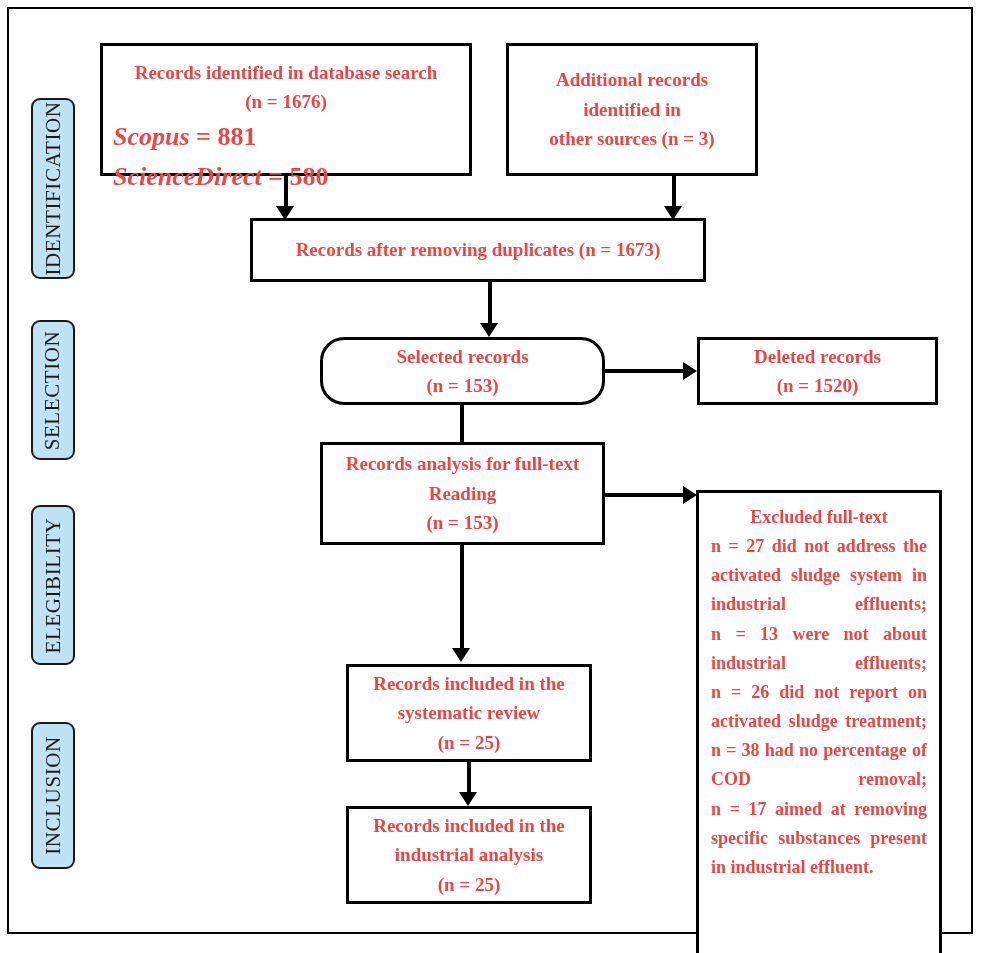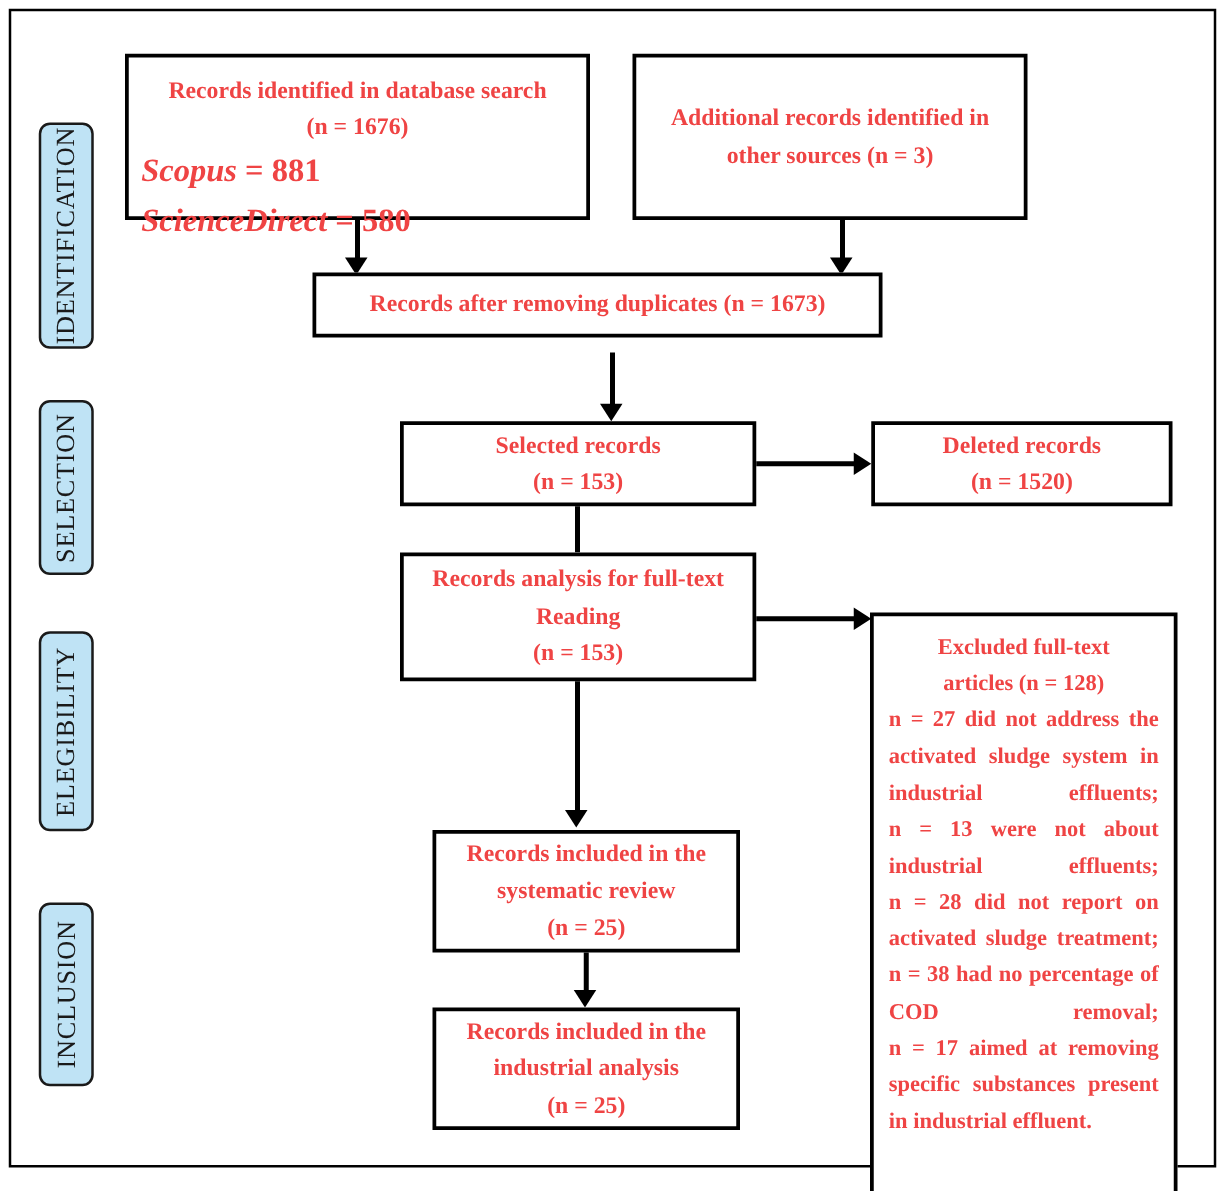--- a/index.html
+++ b/index.html
@@ -158,7 +158,7 @@
     </span>
   </div>
 
-  <div class="box" style="left:506px; top:43px; width:316px; height:133px;">
+  <div class="box" style="left:506px; top:43px; width:252px; height:133px;">
     <span class="ln">Additional records identified in</span>
     <span class="ln">other sources (n = 3)</span>
   </div>

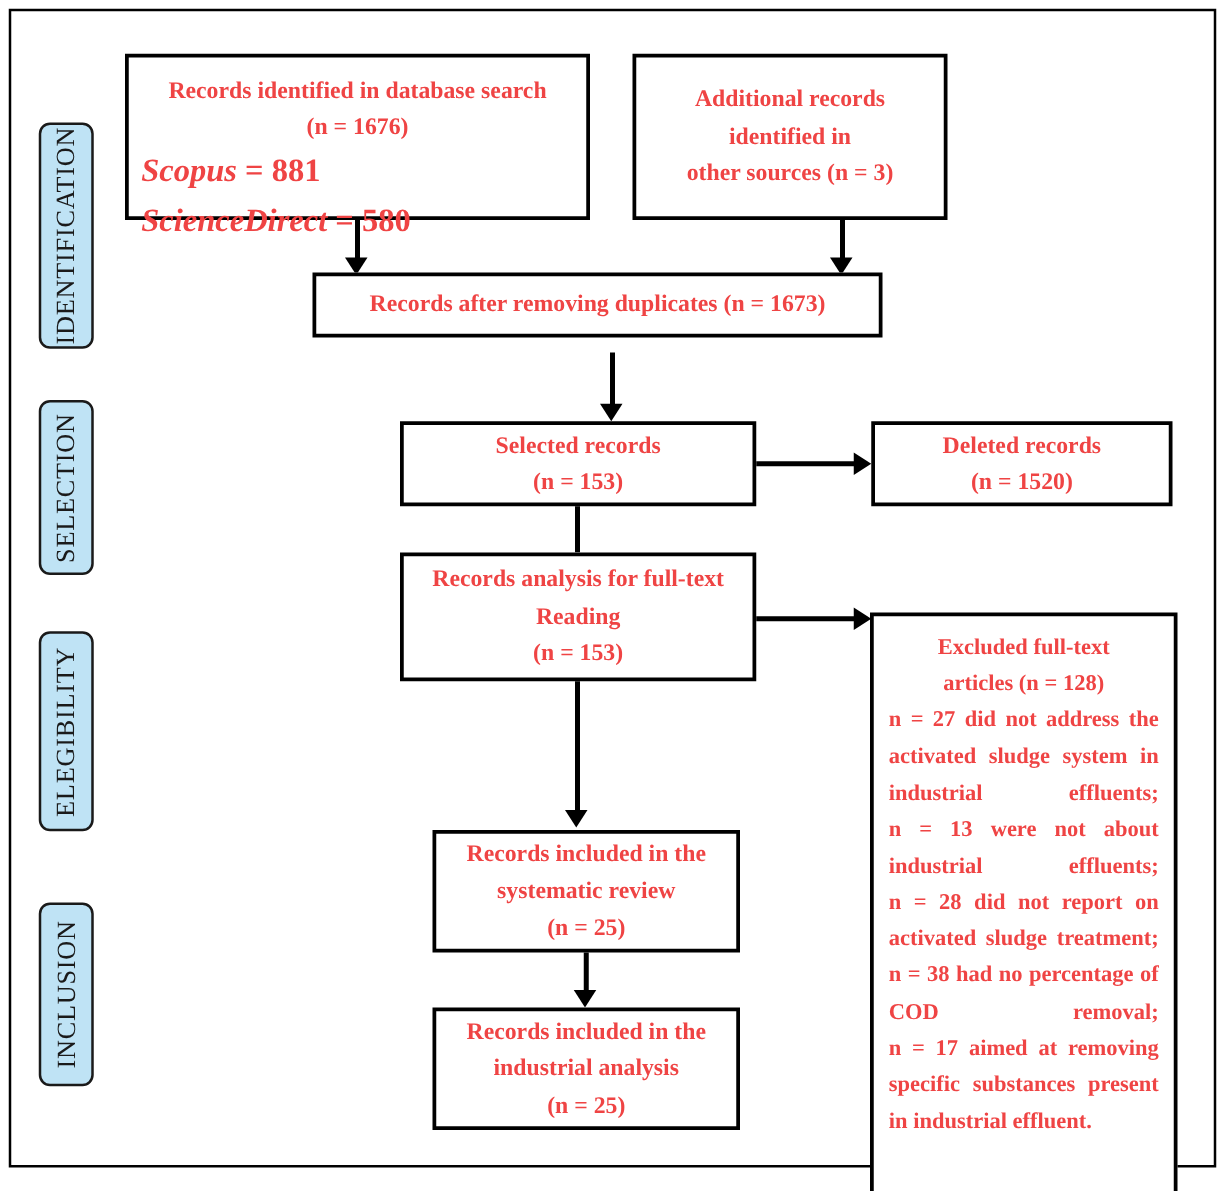--- a/index.html
+++ b/index.html
@@ -169,7 +169,7 @@
   <div class="vline" style="left:672px; top:176px; height:38px;"></div>
   <div class="arrow-down" style="left:664px; top:206px;"></div>
 
-  <div class="box" style="left:250px; top:218px; width:456px; height:52px;align-items:center;">
+  <div class="box" style="left:250px; top:218px; width:456px; height:64px;align-items:center;">
     <span class="ln">Records after removing duplicates (n = 1673)</span>
   </div>
 

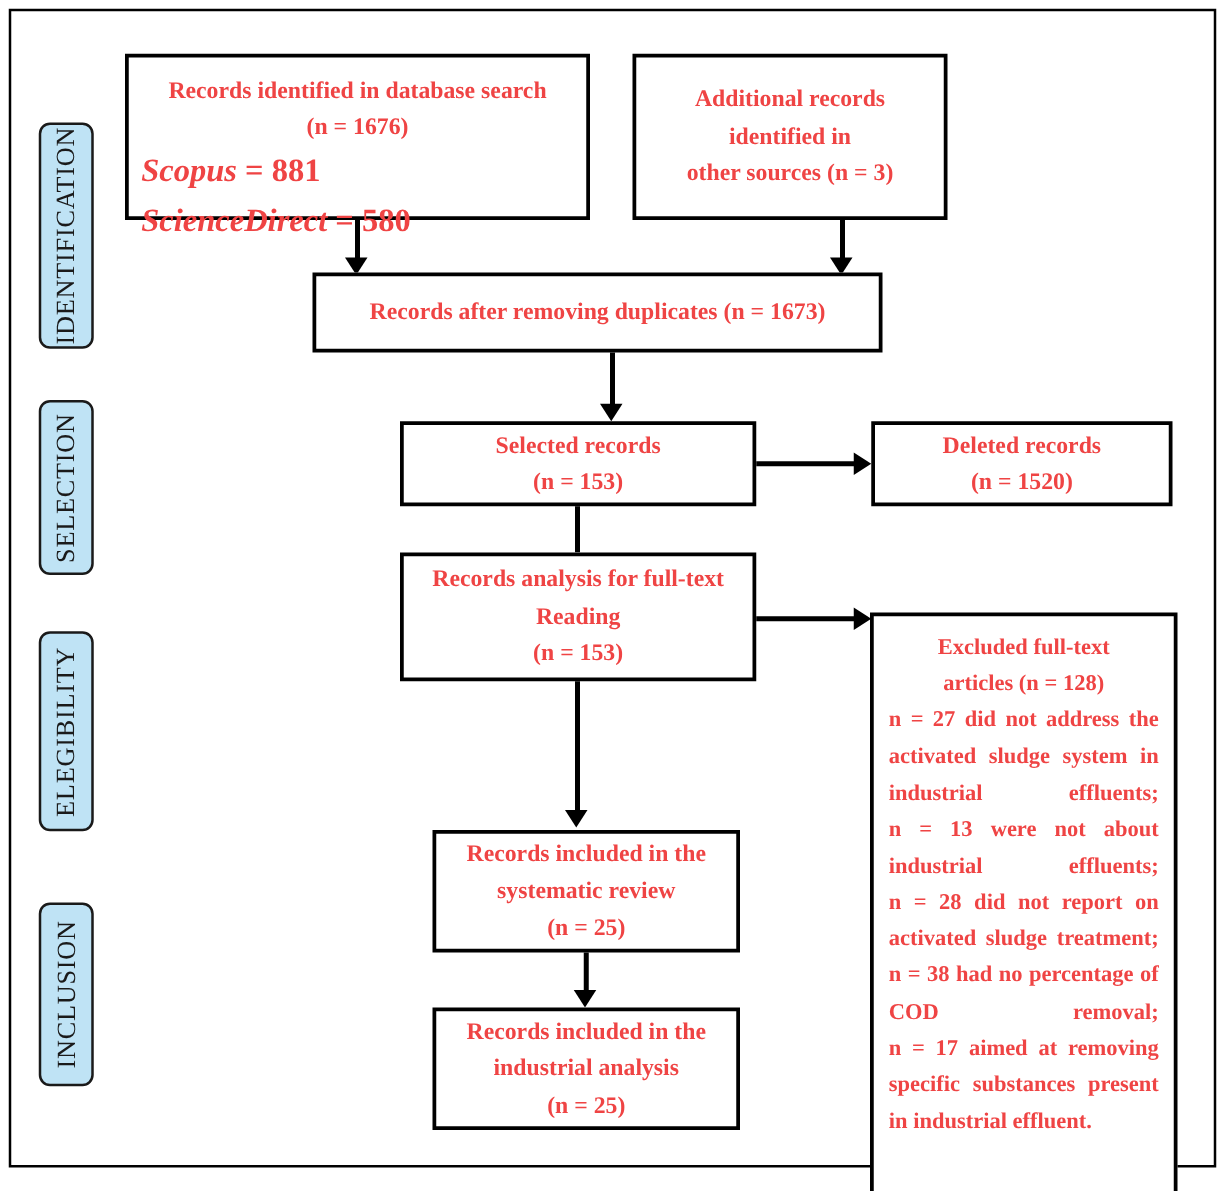--- a/index.html
+++ b/index.html
@@ -176,7 +176,7 @@
   <div class="vline" style="left:488px; top:282px; height:43px;"></div>
   <div class="arrow-down" style="left:480px; top:323px;"></div>
 
-  <div class="box" style="left:320px; top:337px; width:285px; height:68px;">
+  <div class="box" style="left:320px; top:337px; width:285px; height:68px;border-radius:24px;">
     <span class="ln">Selected records</span>
     <span class="ln">(n = 153)</span>
   </div>

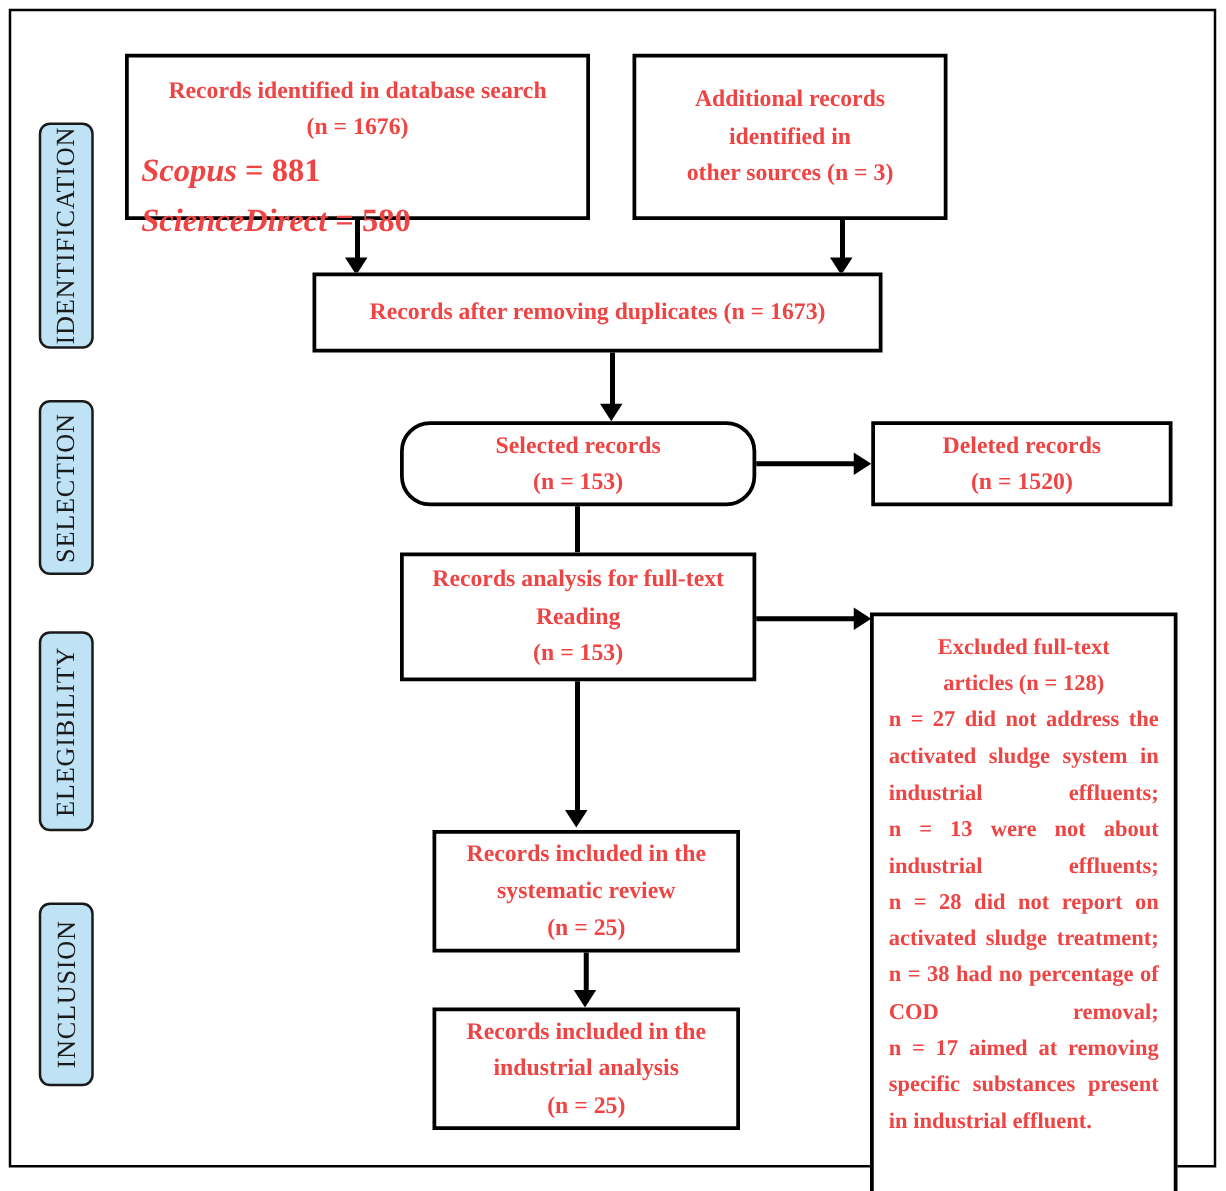--- a/index.html
+++ b/index.html
@@ -202,7 +202,6 @@
 
   <div class="box" id="excluded-box" style="left:696px; top:442px; width:246px; height:485px;">
     <span class="head">Excluded full-text</span>
-    <span class="head">articles (n = 128)</span>
     <span class="reason">n = 27 did not address the activated sludge system in industrial effluents;</span>
     <span class="reason">n = 13 were not about industrial effluents;</span>
     <span class="reason">n = 28 did not report on activated sludge treatment;</span>

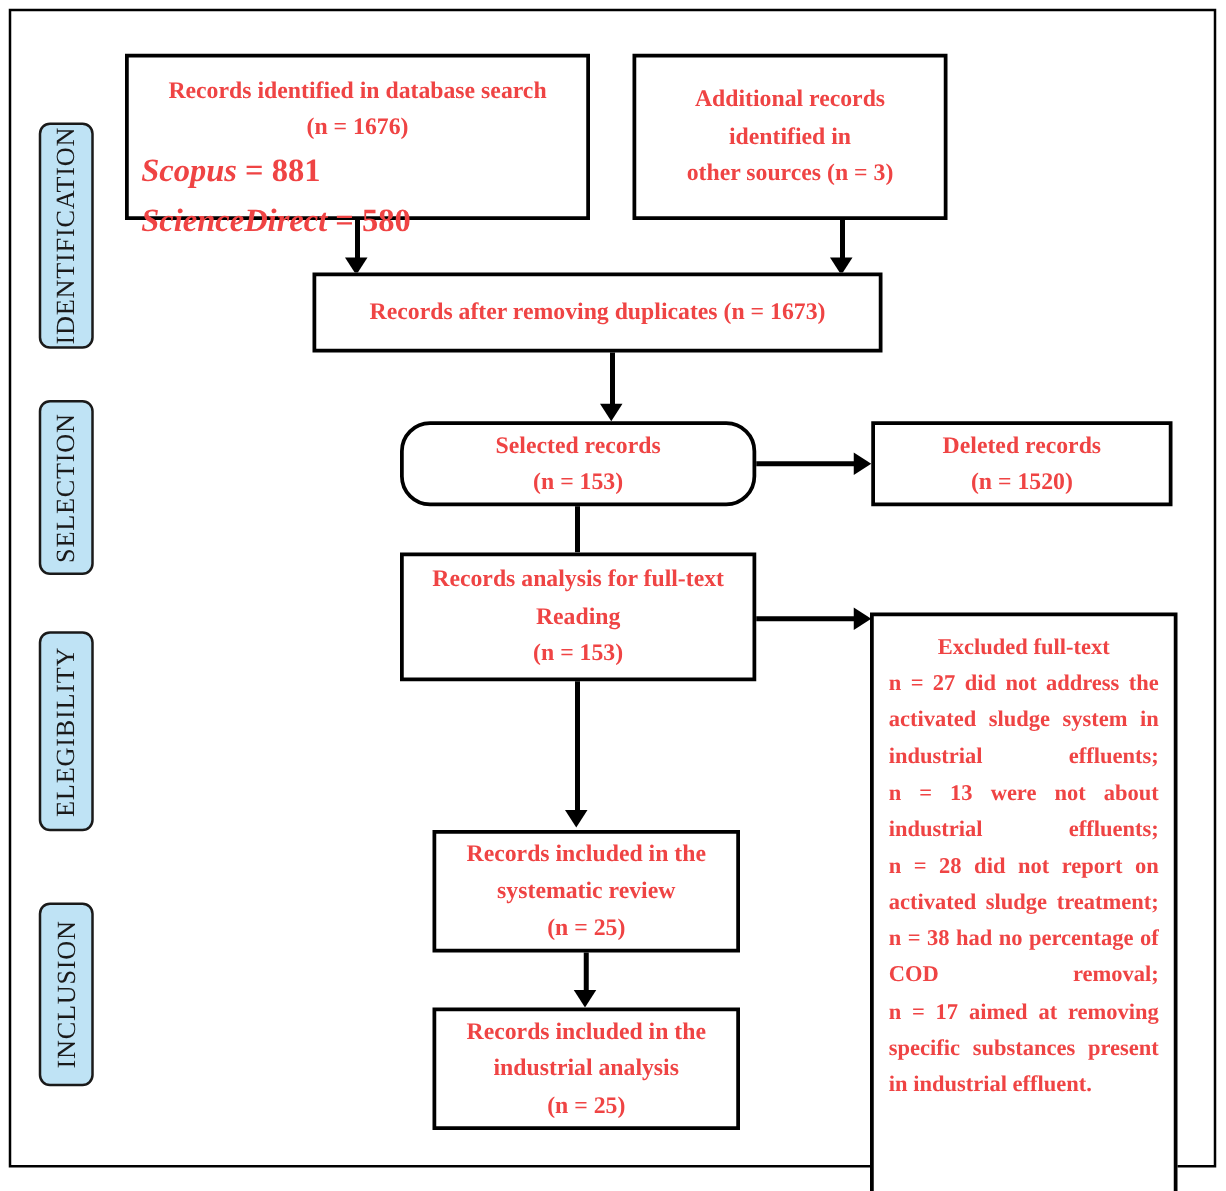--- a/index.html
+++ b/index.html
@@ -204,7 +204,7 @@
     <span class="head">Excluded full-text</span>
     <span class="reason">n = 27 did not address the activated sludge system in industrial effluents;</span>
     <span class="reason">n = 13 were not about industrial effluents;</span>
-    <span class="reason">n = 28 did not report on activated sludge treatment;</span>
+    <span class="reason">n = 26 did not report on activated sludge treatment;</span>
     <span class="reason">n = 38 had no percentage of COD removal;</span>
     <span class="reason last">n = 17 aimed at removing specific substances present in industrial effluent.</span>
   </div>

